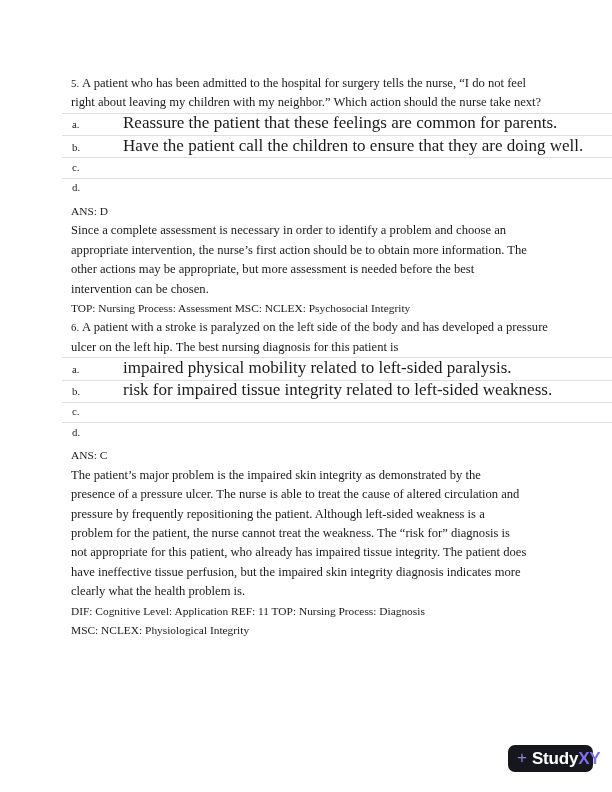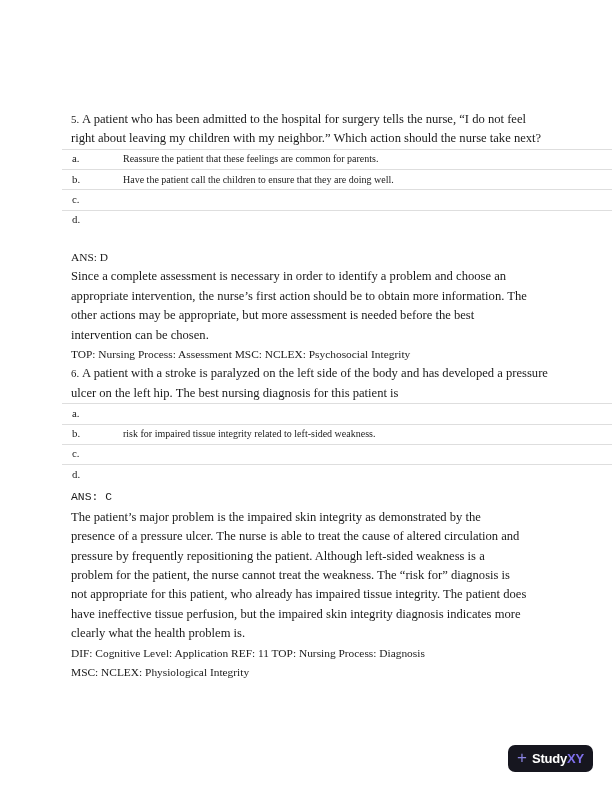--- a/index.html
+++ b/index.html
@@ -12,7 +12,7 @@
     color:#1a1a1a;
     -webkit-font-smoothing:antialiased;
   }
-  .page{position:absolute;inset:0;padding-top:110px;box-sizing:border-box;}
+  .page{position:absolute;inset:0;padding-top:74px;box-sizing:border-box;}
 
   .q-stem{
     margin:0 64px 0 71px;

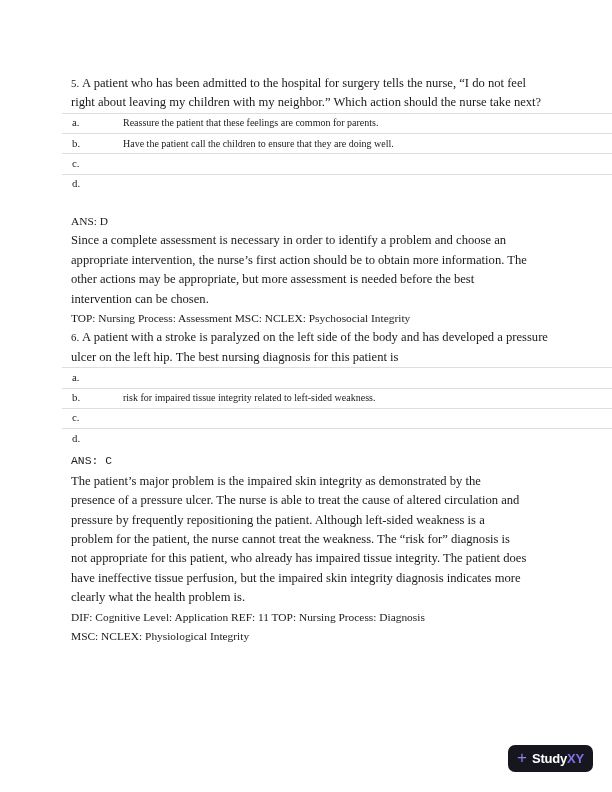--- a/index.html
+++ b/index.html
@@ -36,7 +36,7 @@
     font-size:10.8px;
   }
   .opt-text{
-    font-size:10px;
+    font-size:17px;
     white-space:nowrap;
     overflow:visible;
   }

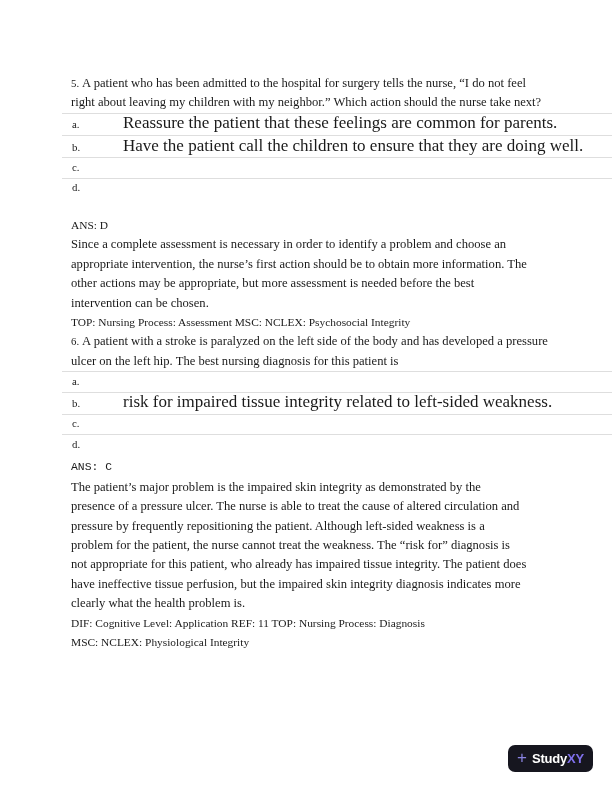--- a/index.html
+++ b/index.html
@@ -46,7 +46,7 @@
     font-size:11.4px;
     line-height:19.4px;
   }
-  .ans{margin-top:18px;}
+  .ans{margin-top:4px;}
   .ans-2{margin-top:4px;font-family:Liberation Mono, monospace;}
   .rationale{
     margin:0 84px 0 71px;

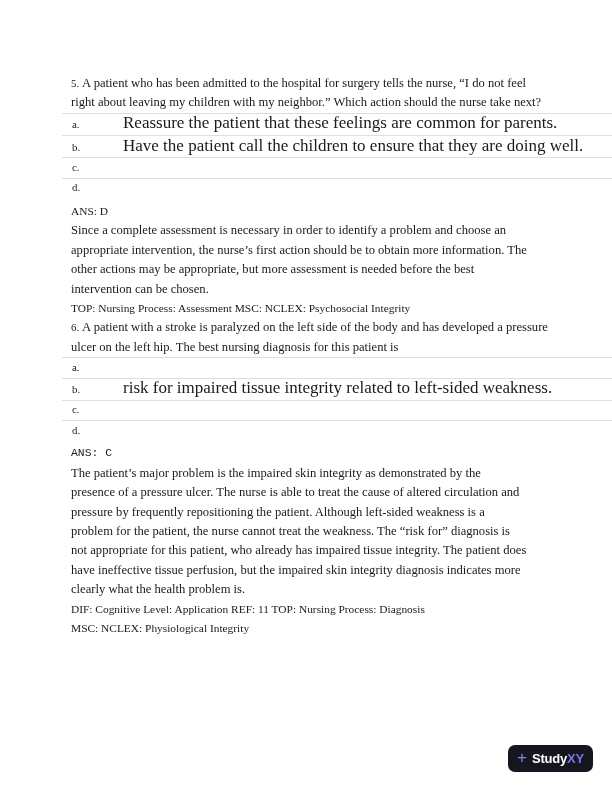--- a/index.html
+++ b/index.html
@@ -118,6 +118,7 @@
   <div class="options">
     <div class="option-row">
       <span class="opt-letter">a.</span>
+      <span class="opt-text">impaired physical mobility related to left-sided paralysis.</span>
     </div>
     <div class="option-row">
       <span class="opt-letter">b.</span>

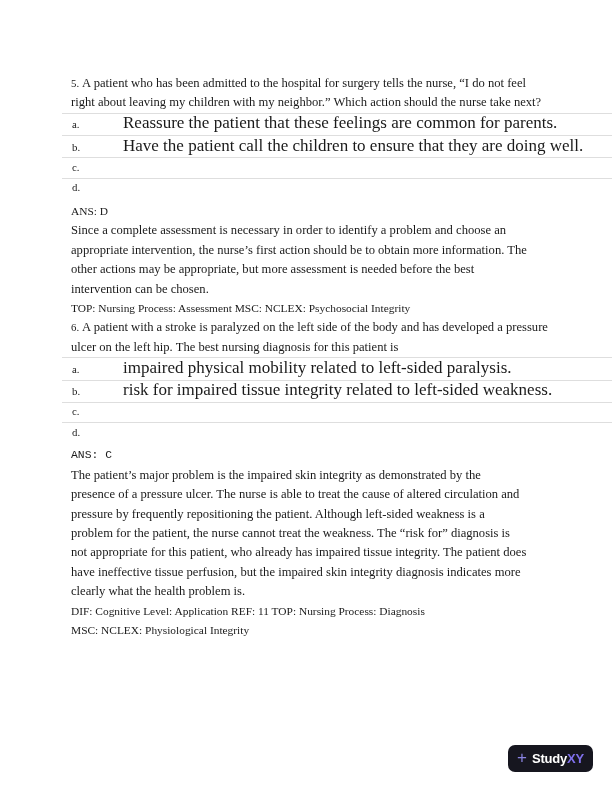--- a/index.html
+++ b/index.html
@@ -47,7 +47,7 @@
     line-height:19.4px;
   }
   .ans{margin-top:4px;}
-  .ans-2{margin-top:4px;font-family:Liberation Mono, monospace;}
+  .ans-2{margin-top:4px;}
   .rationale{
     margin:0 84px 0 71px;
     font-size:12.6px;

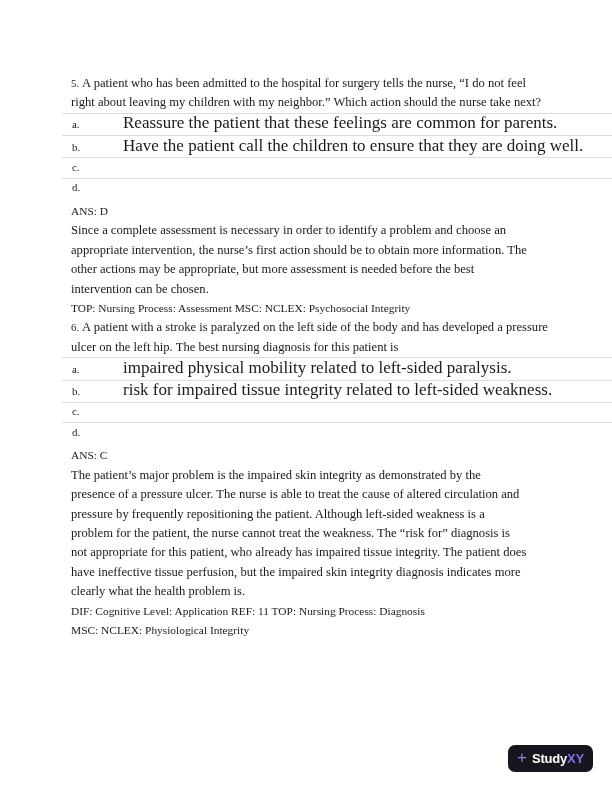--- a/index.html
+++ b/index.html
@@ -78,7 +78,7 @@
   .brand-text{
     font-family:"Liberation Sans","DejaVu Sans",sans-serif;
     font-weight:700;
-    font-size:13px;
+    font-size:17px;
     letter-spacing:-0.2px;
     color:#ffffff;
     line-height:1;

